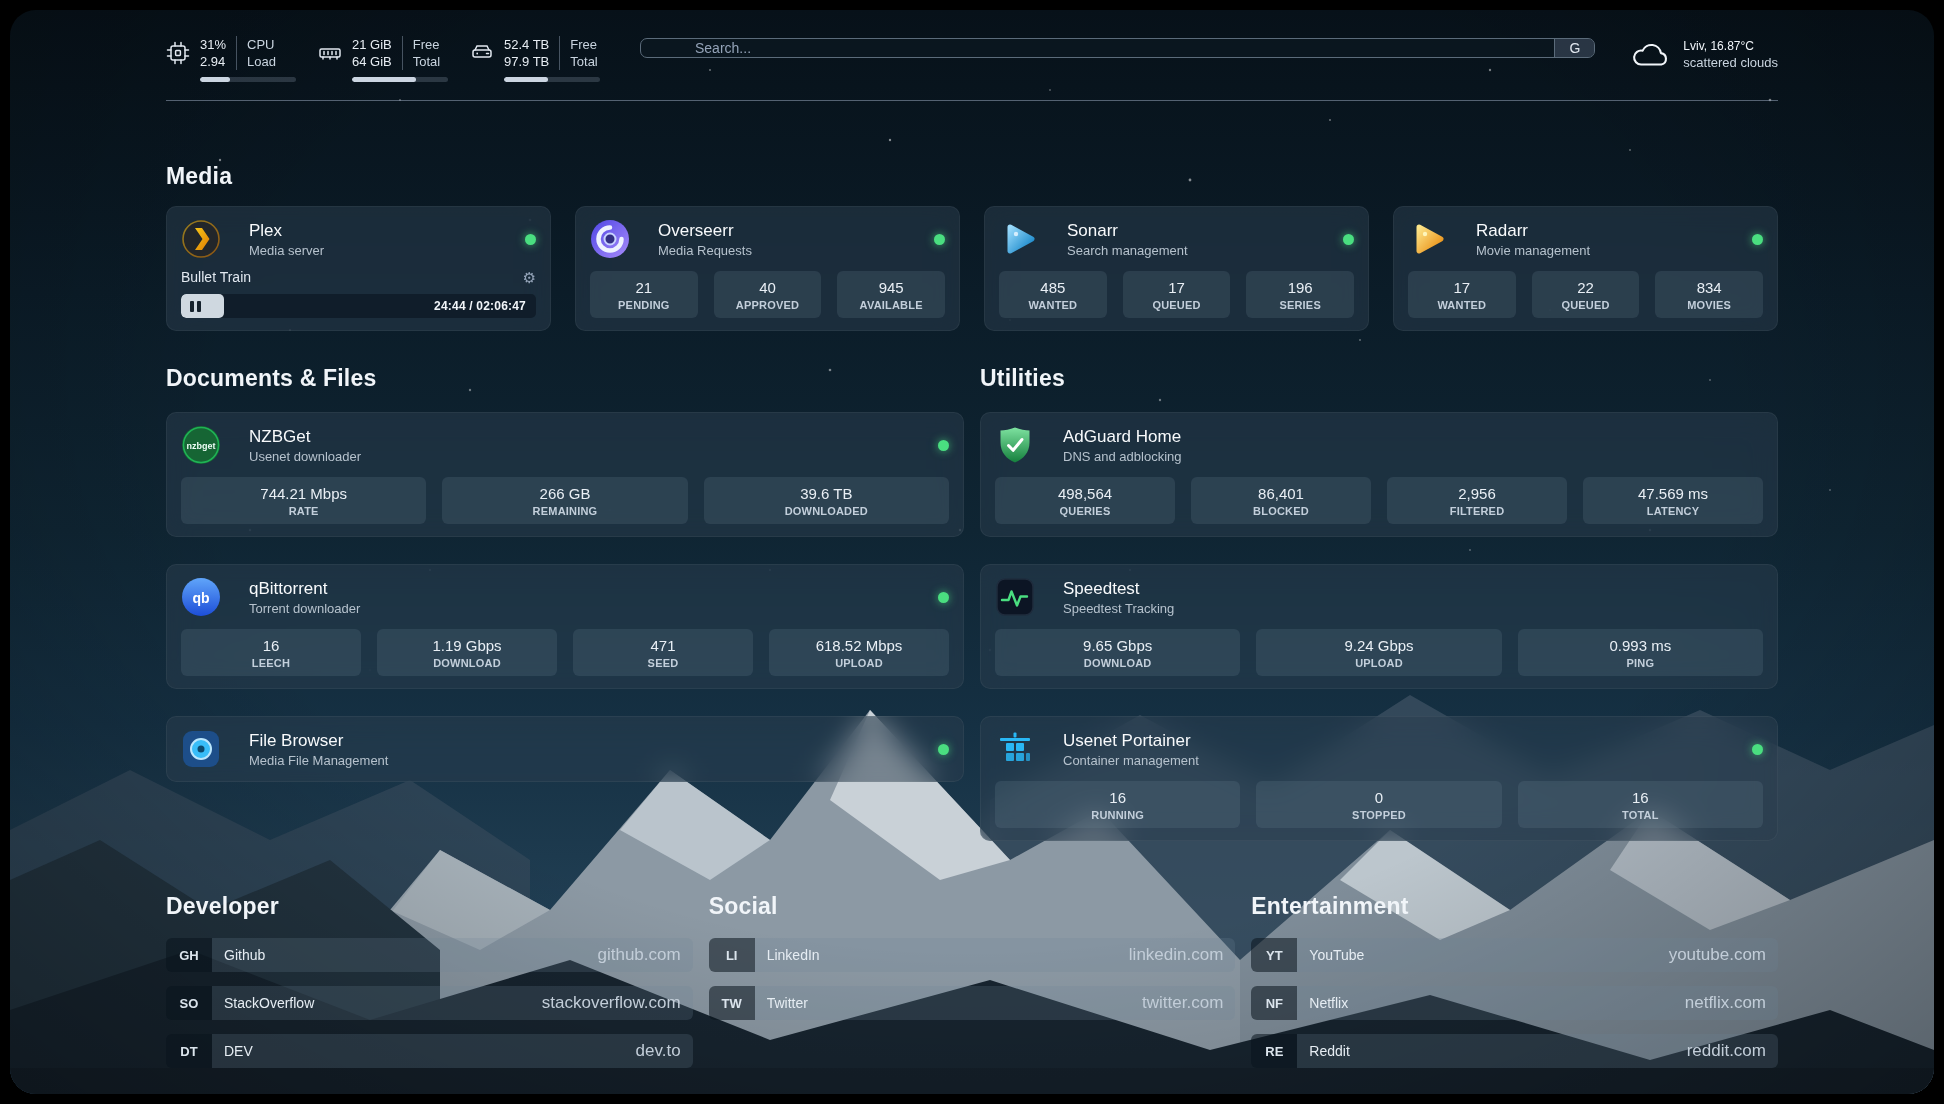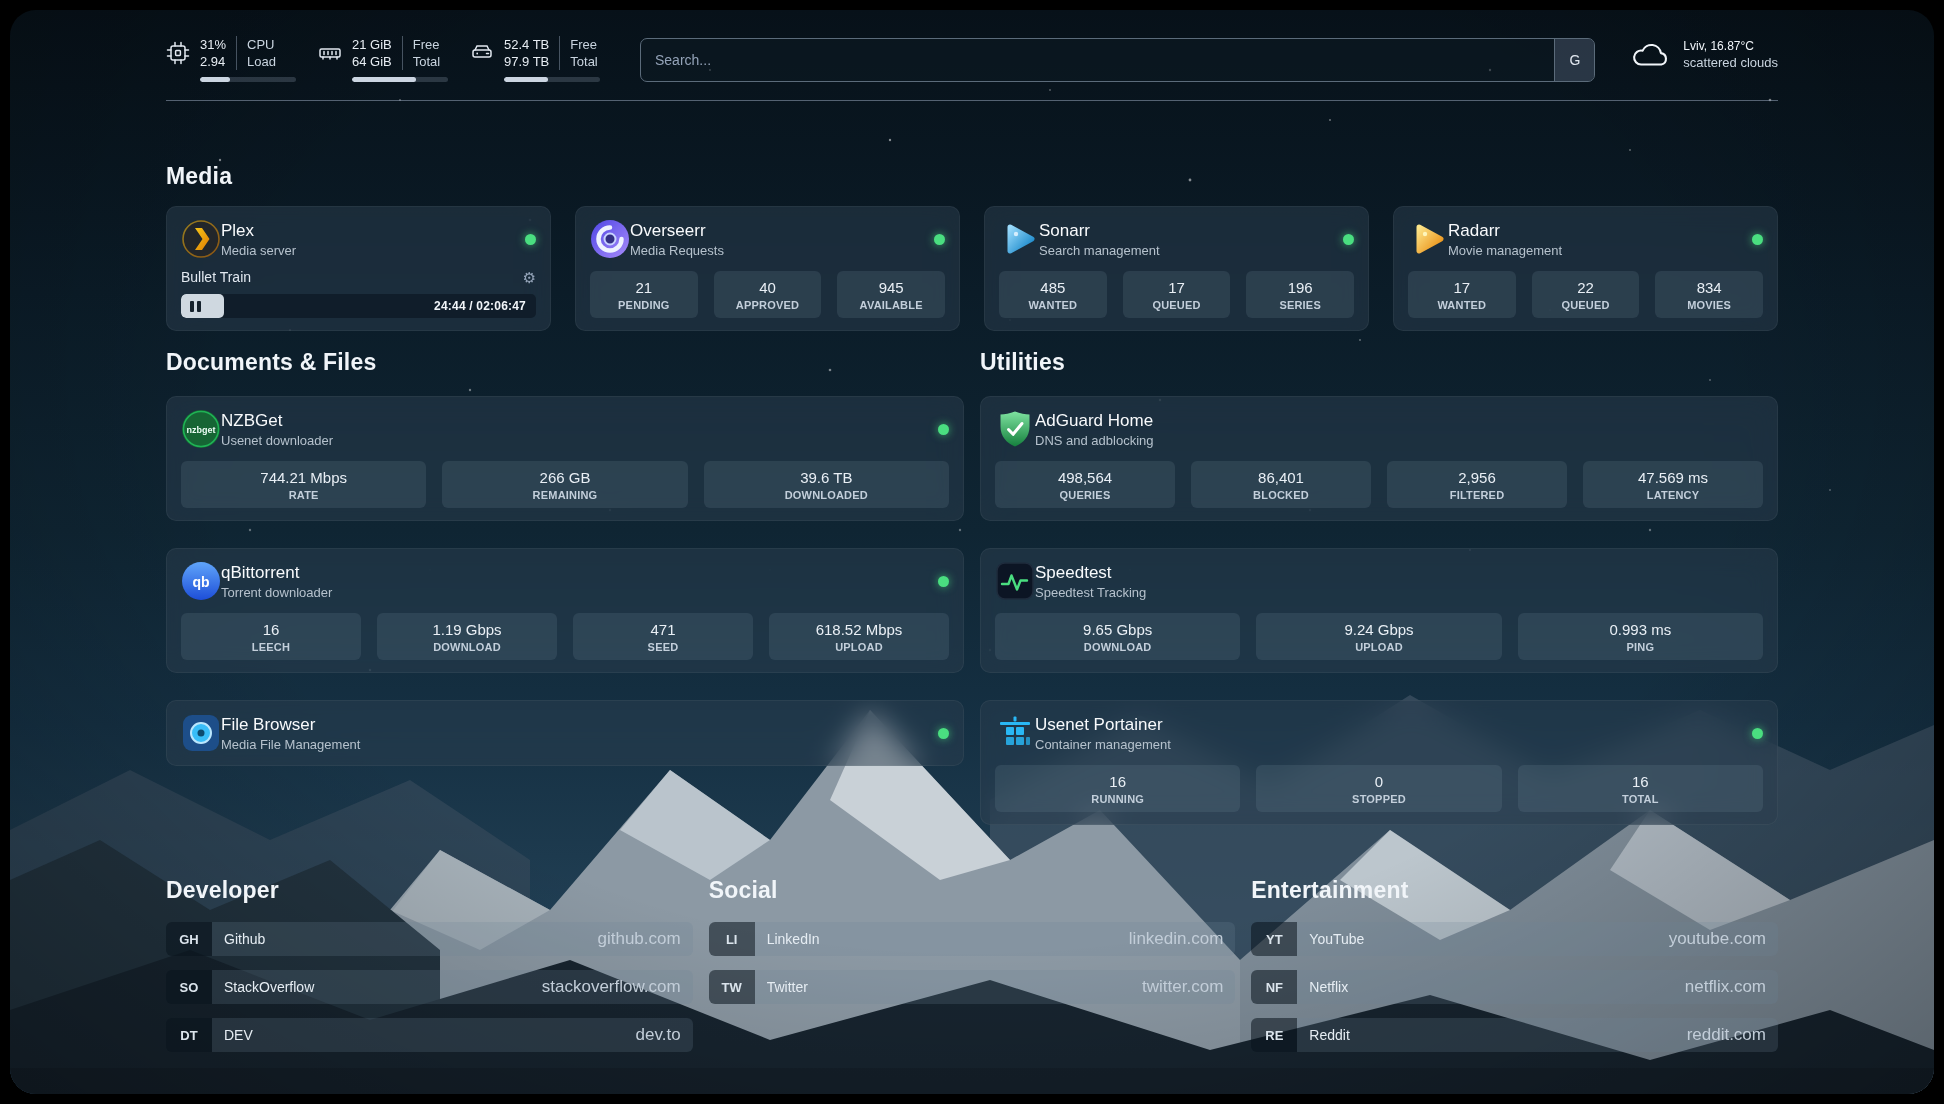--- a/index.html
+++ b/index.html
@@ -23,7 +23,7 @@
   .res-labels span{color:#c9d4df;}
   .res-bar{margin-left:34px;margin-top:7px;width:96px;height:5px;border-radius:3px;background:rgba(148,163,184,.25);overflow:hidden;}
   .res-fill{height:100%;background:#cbd5e1;border-radius:3px;}
-  .searchbox{flex:1;margin:2px 34px 0 40px;display:flex;height:44px;border:1px solid #5b6b7a;border-radius:7px;background:rgba(13,25,35,.55);overflow:hidden;}
+  .searchbox{flex:1;margin:2px 34px 0 40px;display:flex;height:20px;border:1px solid #5b6b7a;border-radius:7px;background:rgba(13,25,35,.55);overflow:hidden;padding-left:40px;}
   .searchbox input{flex:1;background:transparent;border:none;outline:none;color:#e2e8f0;font-size:14px;padding:0 14px;font-family:inherit;}
   .searchbox input::placeholder{color:#94a3b8;}
   .search-btn{width:40px;display:flex;align-items:center;justify-content:center;background:rgba(100,116,139,.35);border-left:1px solid #5b6b7a;color:#e2e8f0;font-size:14px;cursor:pointer;}

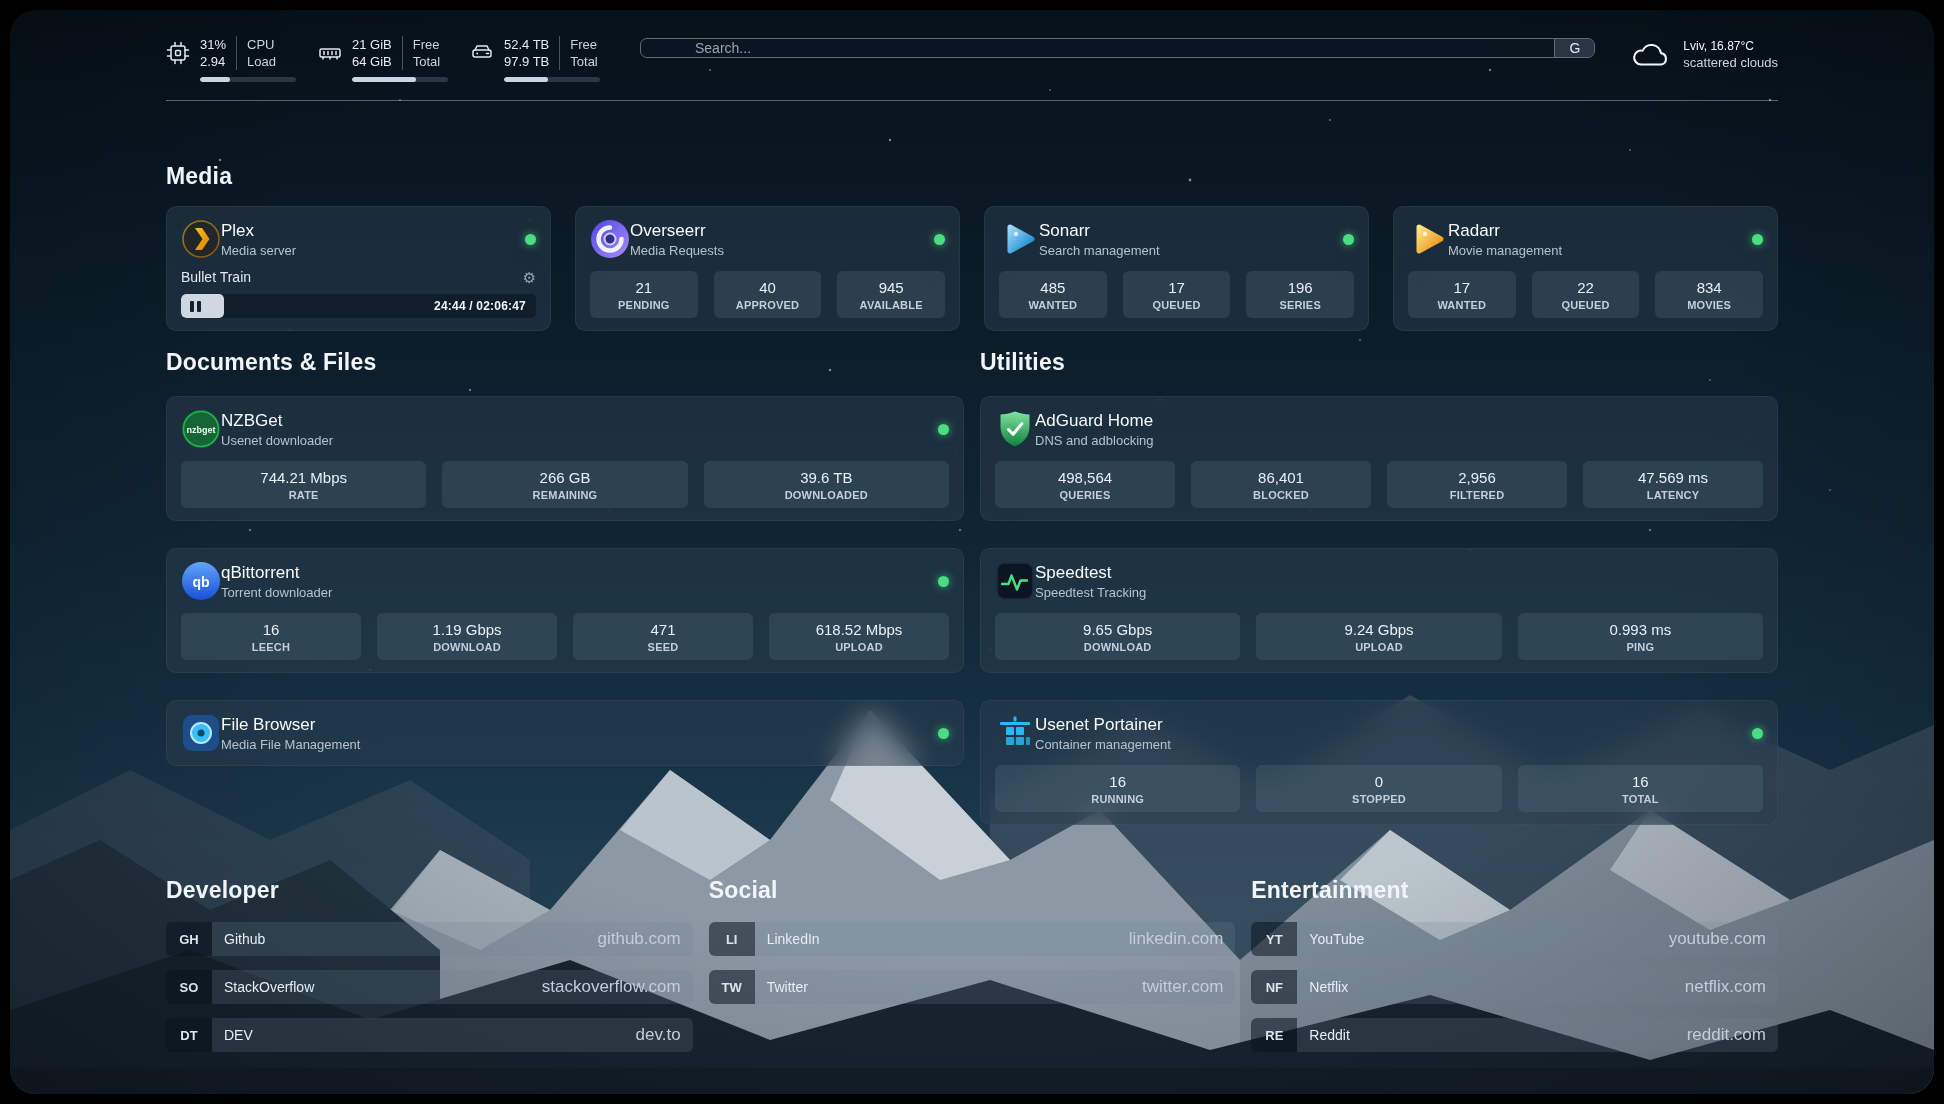--- a/index.html
+++ b/index.html
@@ -40,7 +40,7 @@
 
   .card{background:rgba(44,62,76,.52);border:1px solid rgba(255,255,255,.05);border-radius:10px;padding:12px 14px;
     backdrop-filter:blur(14px) saturate(115%);cursor:pointer;}
-  .card-head{display:flex;align-items:center;gap:0;}
+  .card-head{display:flex;align-items:center;gap:28px;}
   .app-icon{width:40px;height:40px;flex:0 0 40px;}
   .app-icon svg{width:40px;height:40px;display:block;}
   .app-name{font-size:17px;color:#f8fafc;font-weight:500;line-height:20px;}

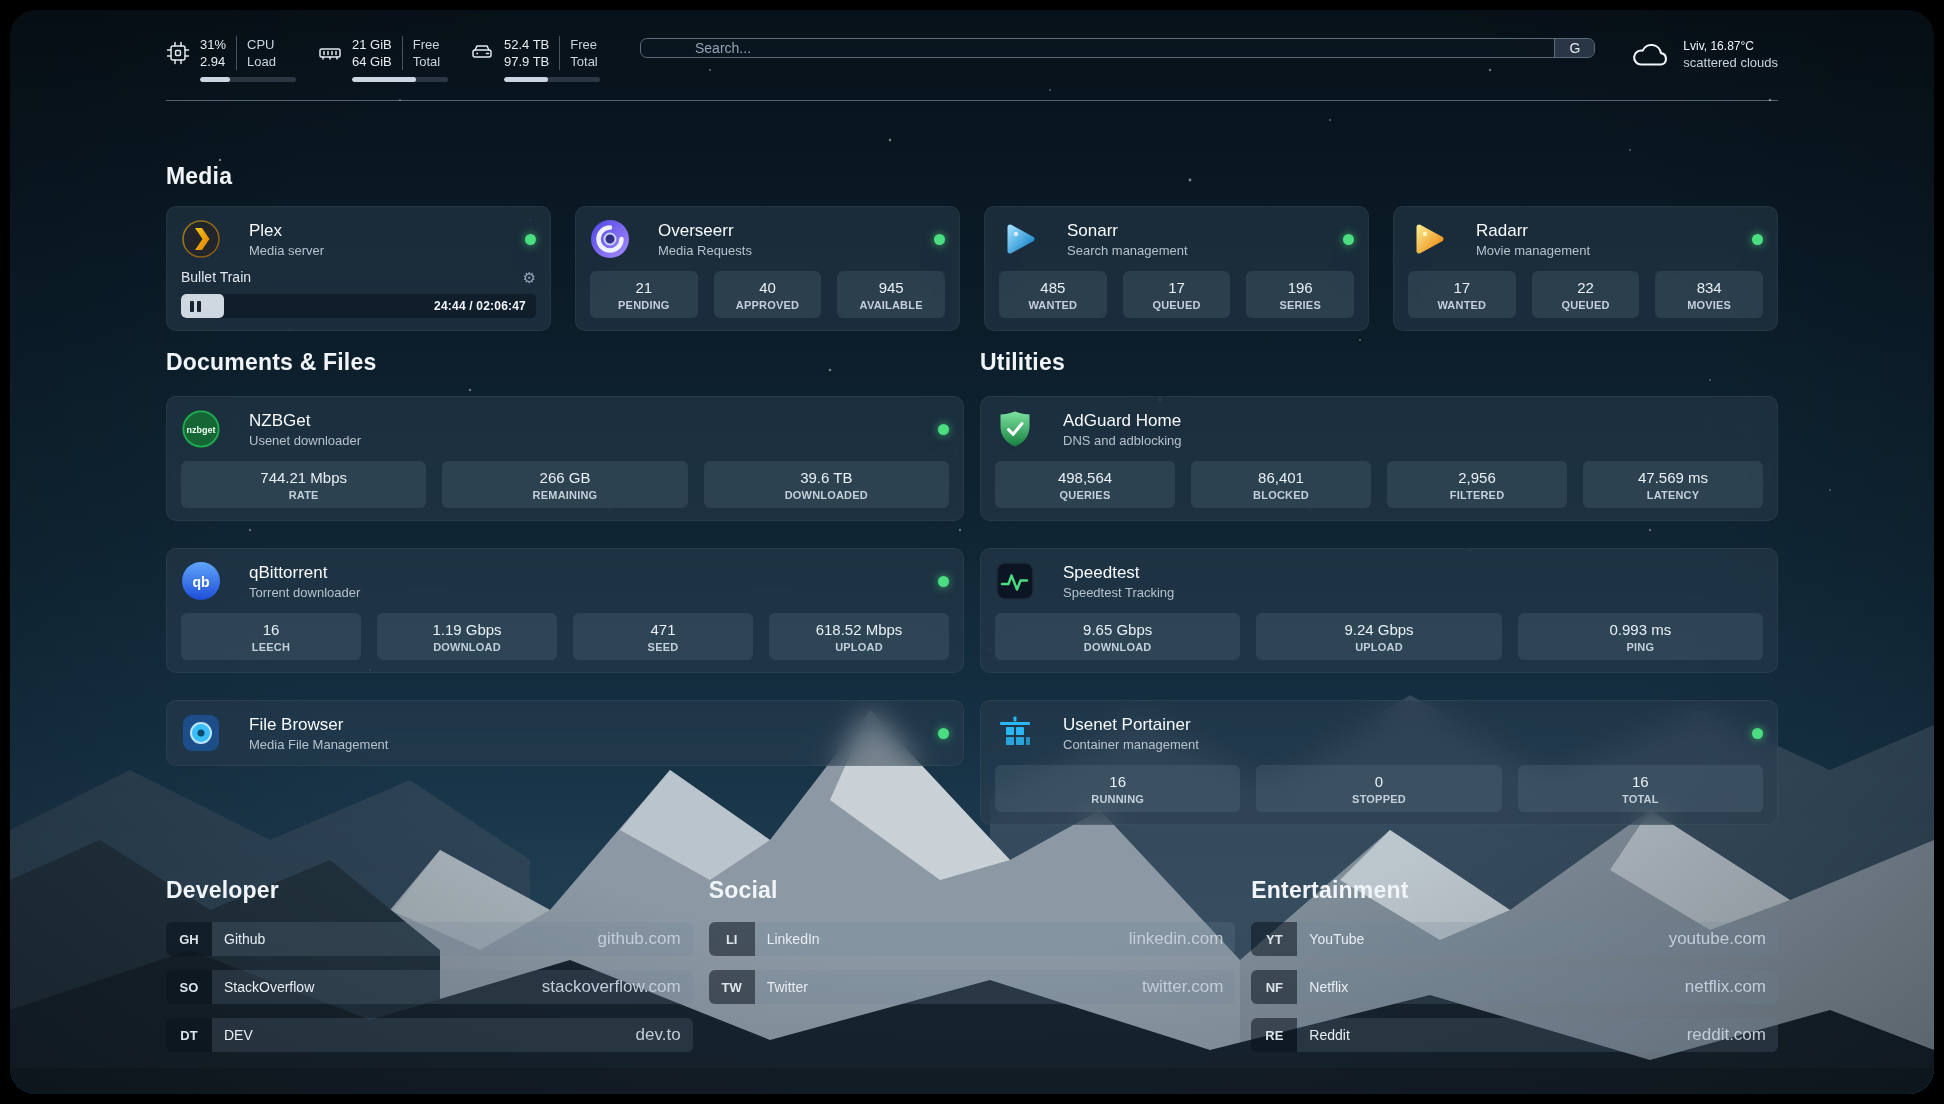--- a/index.html
+++ b/index.html
@@ -61,7 +61,7 @@
   .pause i{width:4px;height:11px;background:#15212c;border-radius:1px;display:block;}
   .np-time{position:relative;margin-left:auto;padding-right:10px;font-size:12px;font-weight:700;color:#f1f5f9;letter-spacing:.2px;z-index:1;}
 
-  .columns{margin-top:18px;display:grid;grid-template-columns:1fr 1fr;gap:0 16px;}
+  .columns{margin-top:34px;display:grid;grid-template-columns:1fr 1fr;gap:0 16px;}
   .column .section-title{margin-bottom:20px;}
   .column .card{margin-bottom:27px;}
   .column .card:last-child{margin-bottom:0;}

